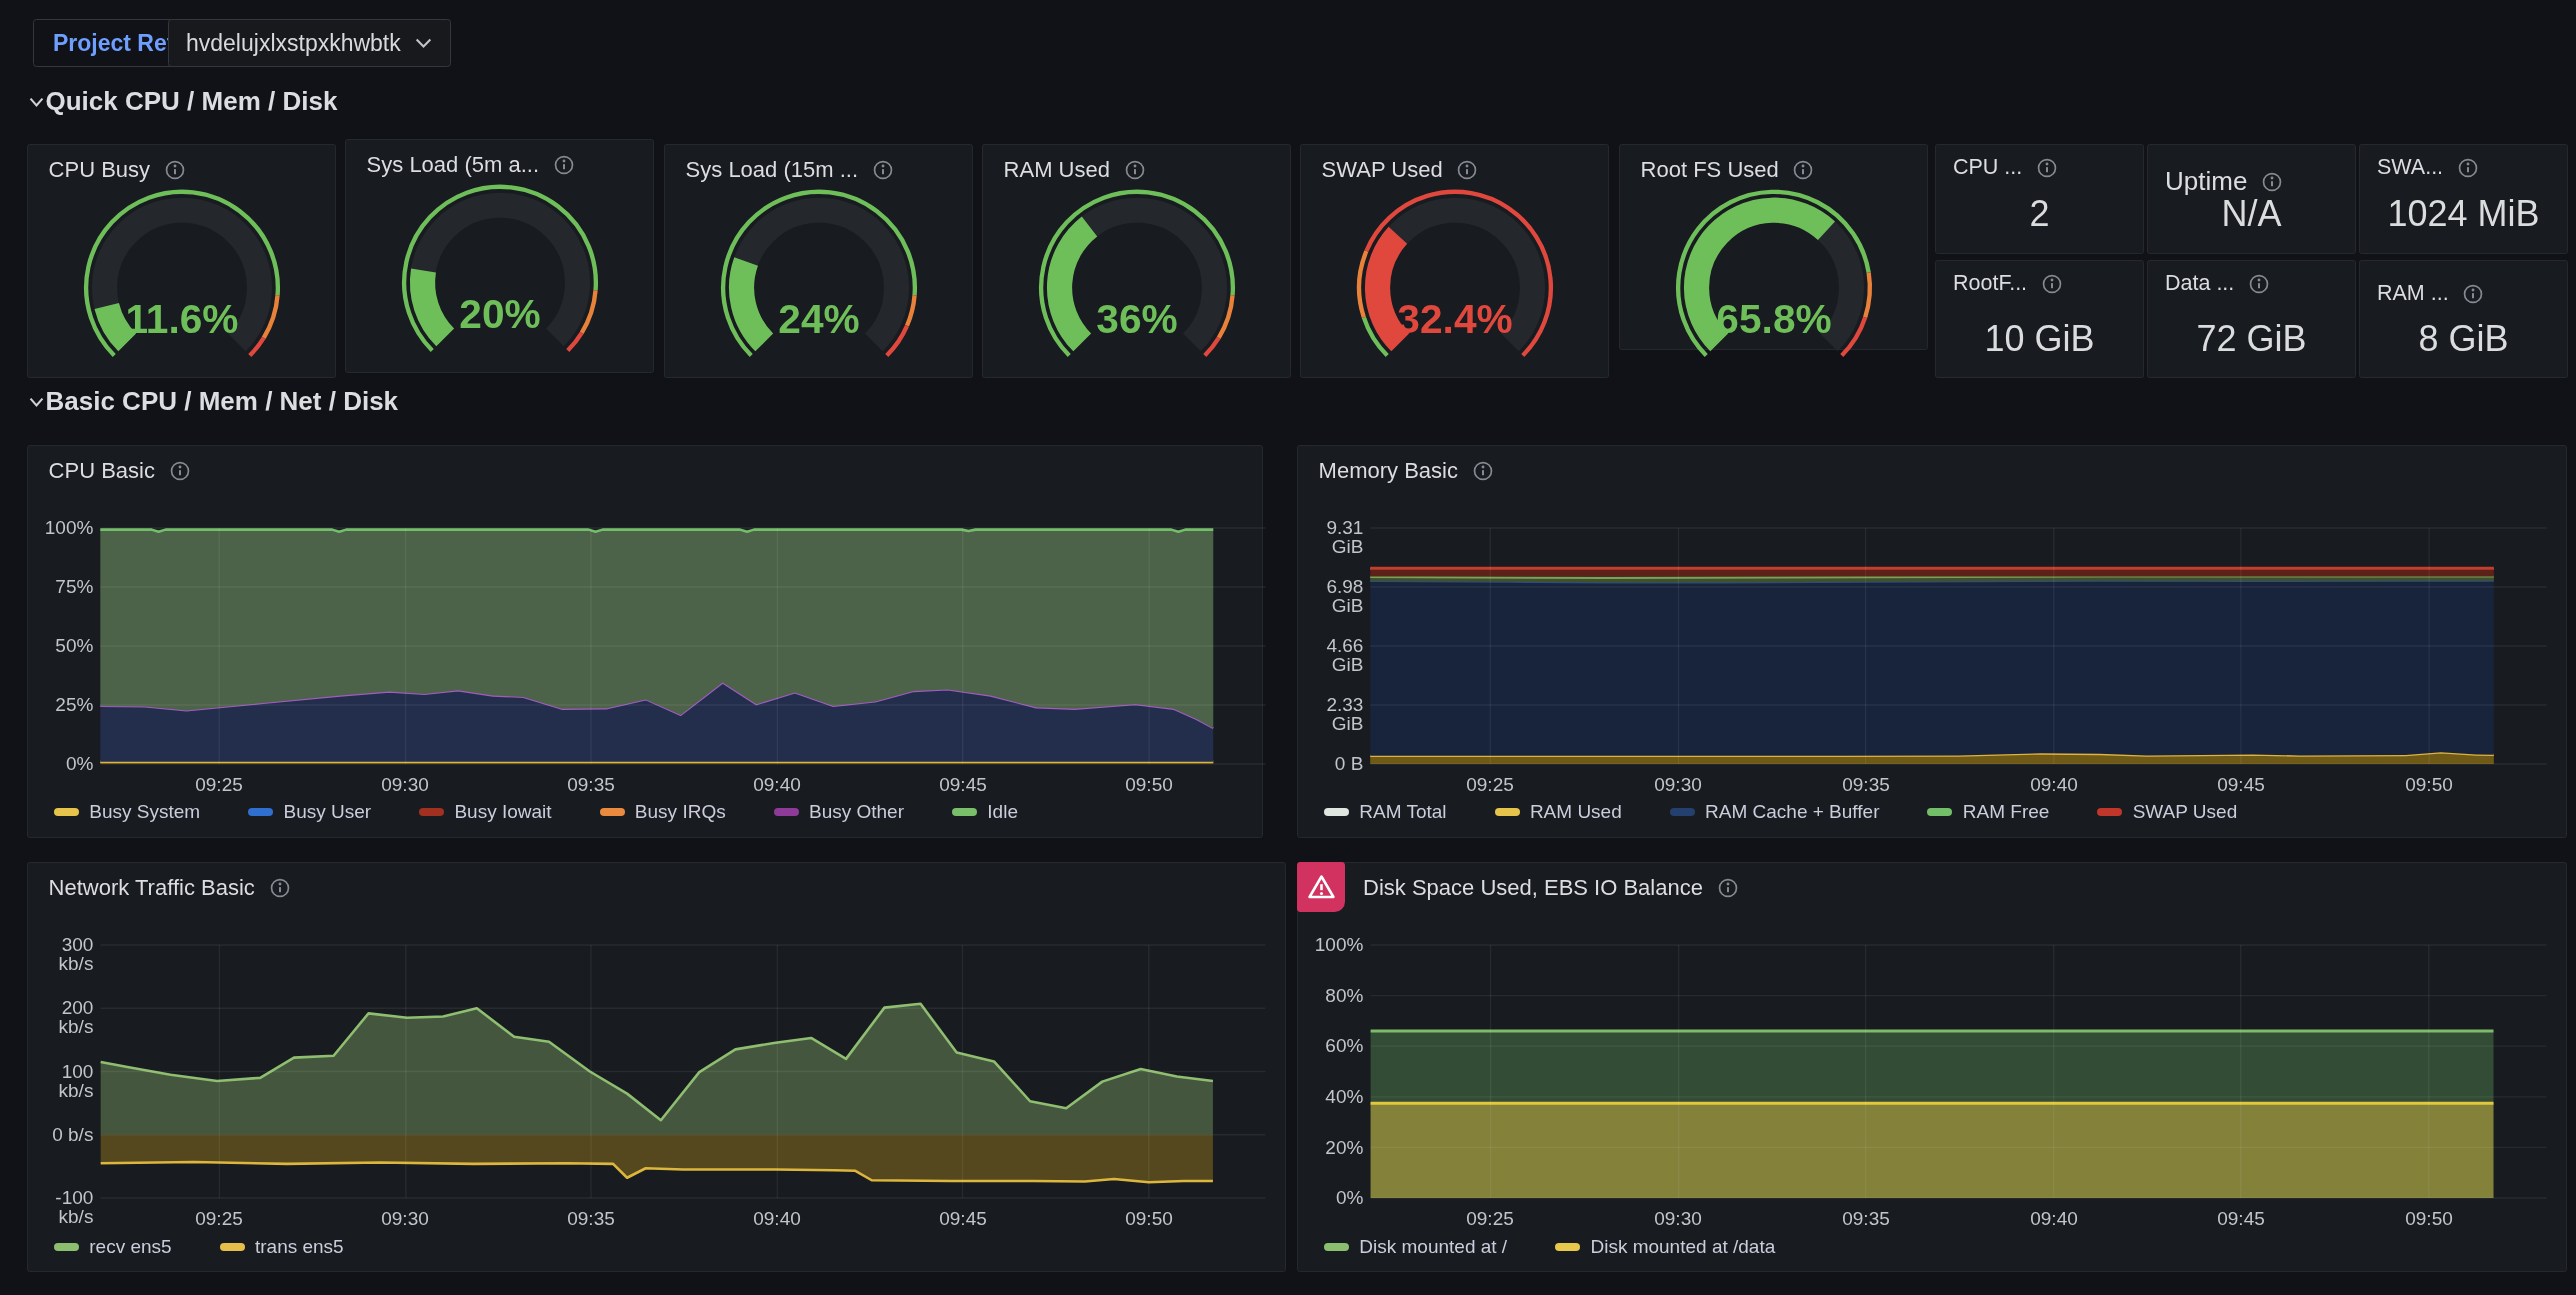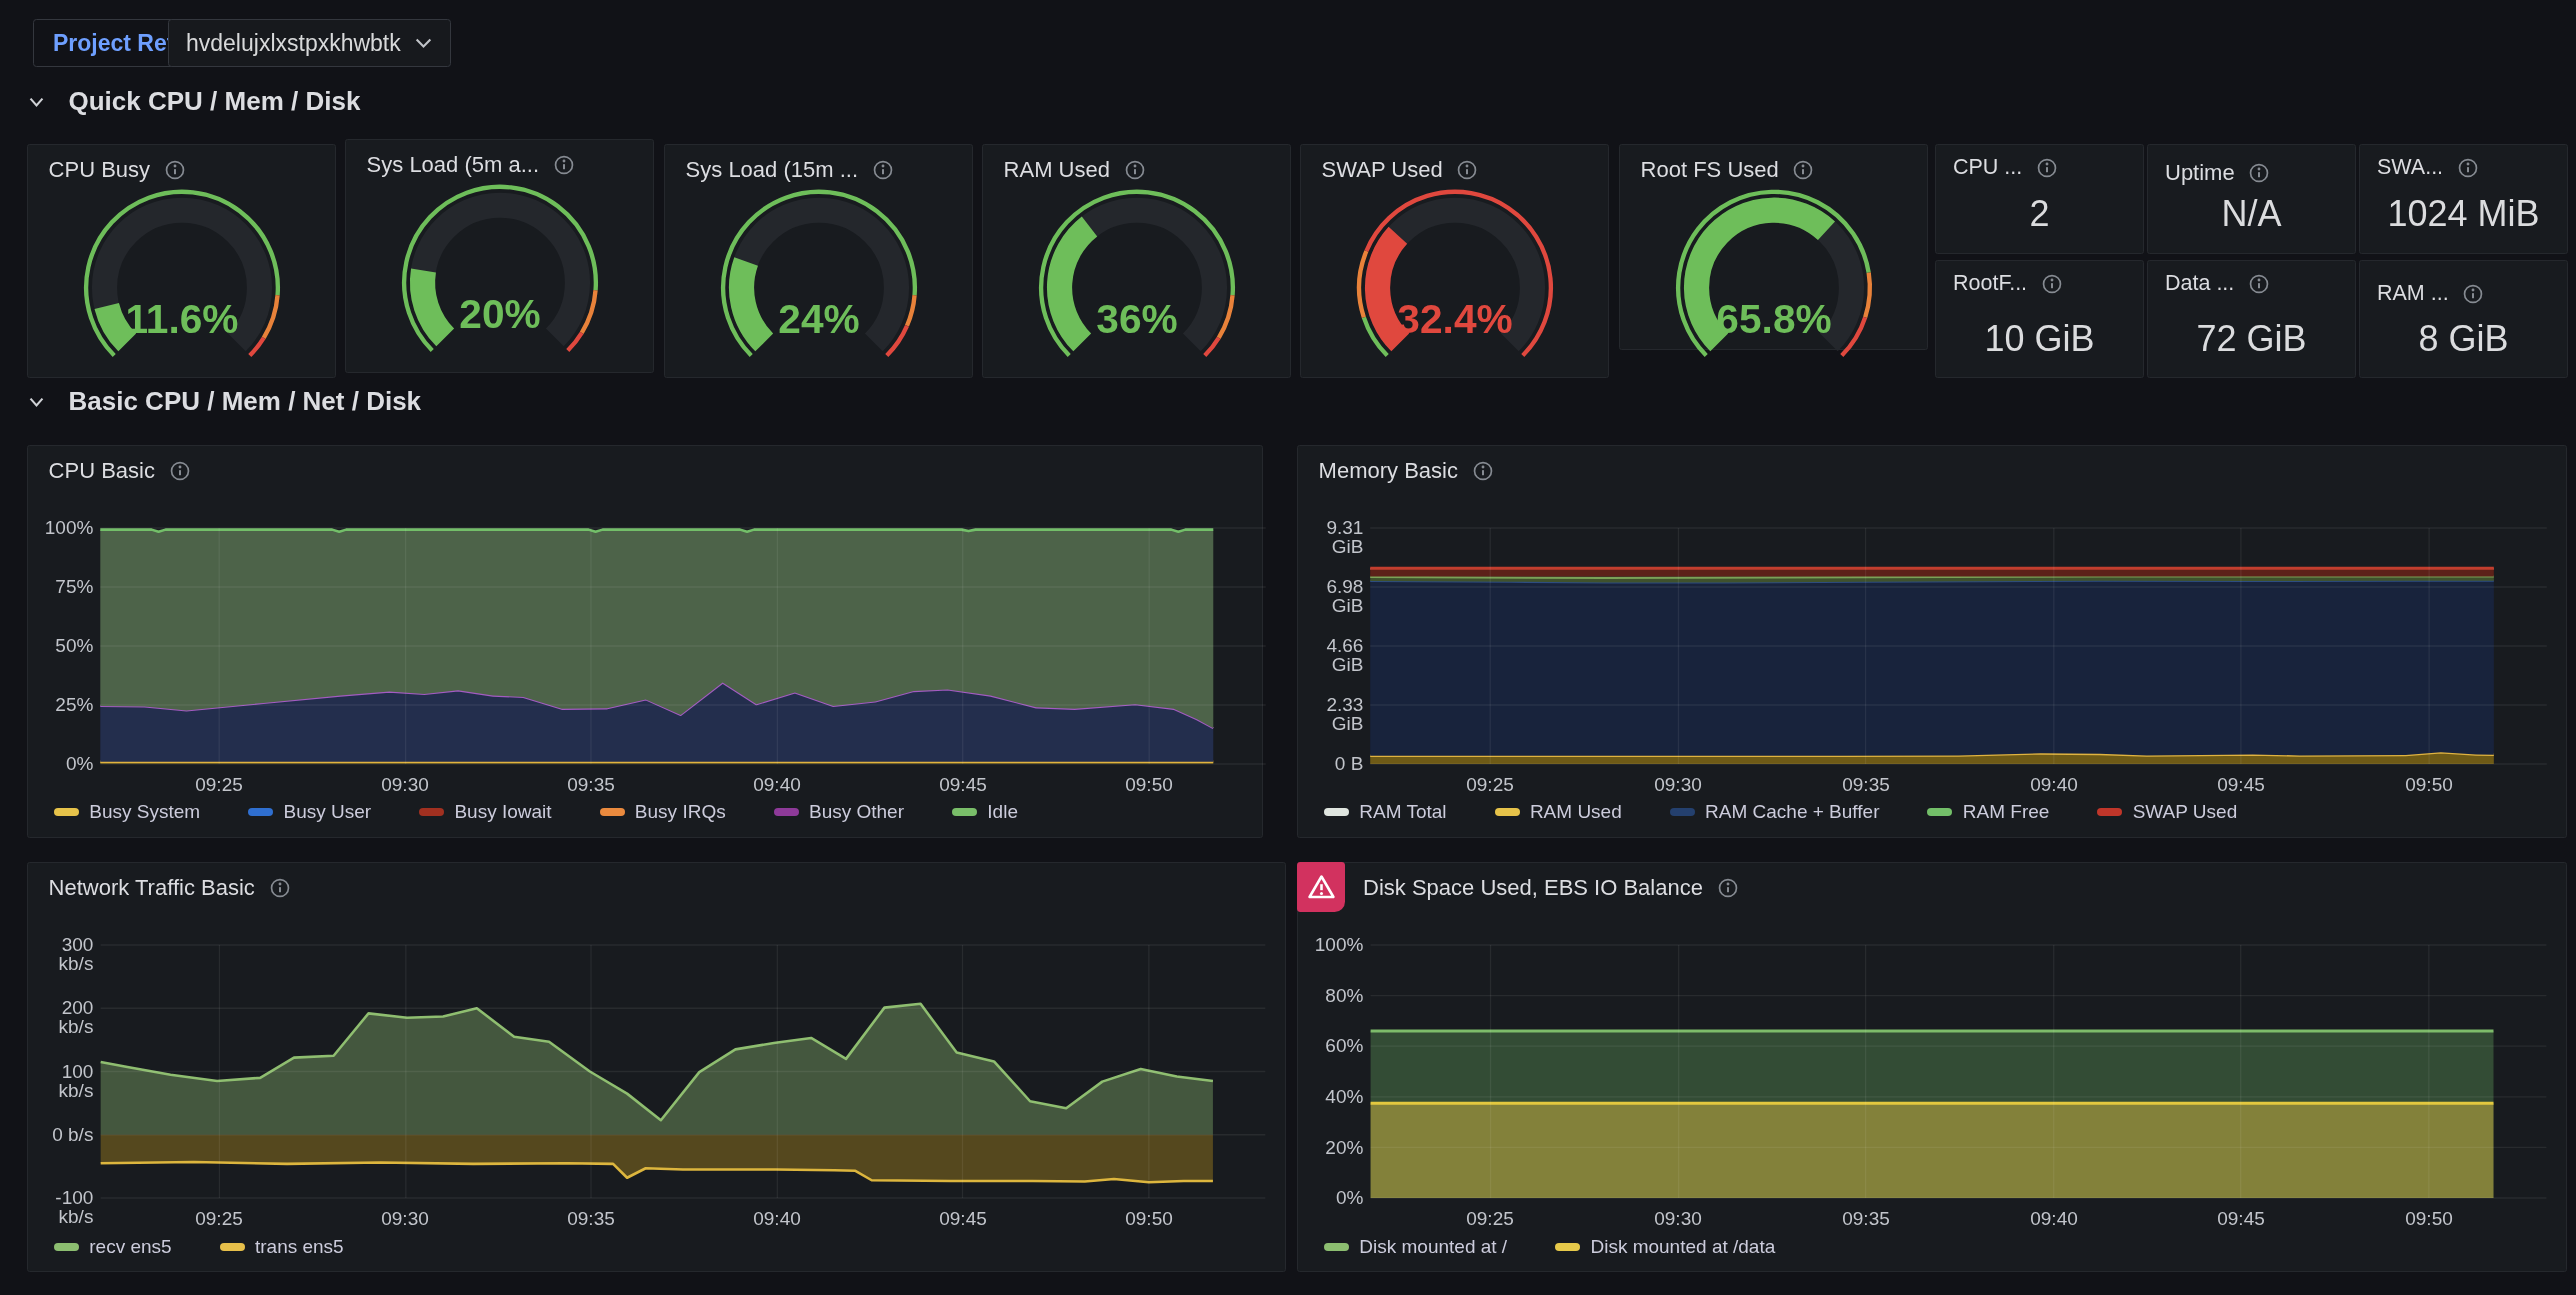--- a/index.html
+++ b/index.html
@@ -9,7 +9,7 @@
   .ptitle{position:absolute;top:12px;left:20.6px;display:flex;align-items:center;gap:13.7px;
           font-size:22px;font-weight:500;color:#dcdde1;white-space:nowrap;cursor:pointer}
   .icon-info{flex:0 0 auto}
-  .sechdr{position:absolute;display:flex;align-items:center;gap:24px;font-size:26px;font-weight:600;
+  .sechdr{position:absolute;display:flex;align-items:center;gap:1px;font-size:26px;font-weight:600;
           color:#dcdde1;cursor:pointer}
   .chip{position:absolute;display:flex;align-items:center;justify-content:center;
         border:0.9px solid #34373e;border-radius:3.4px;background:#111217;

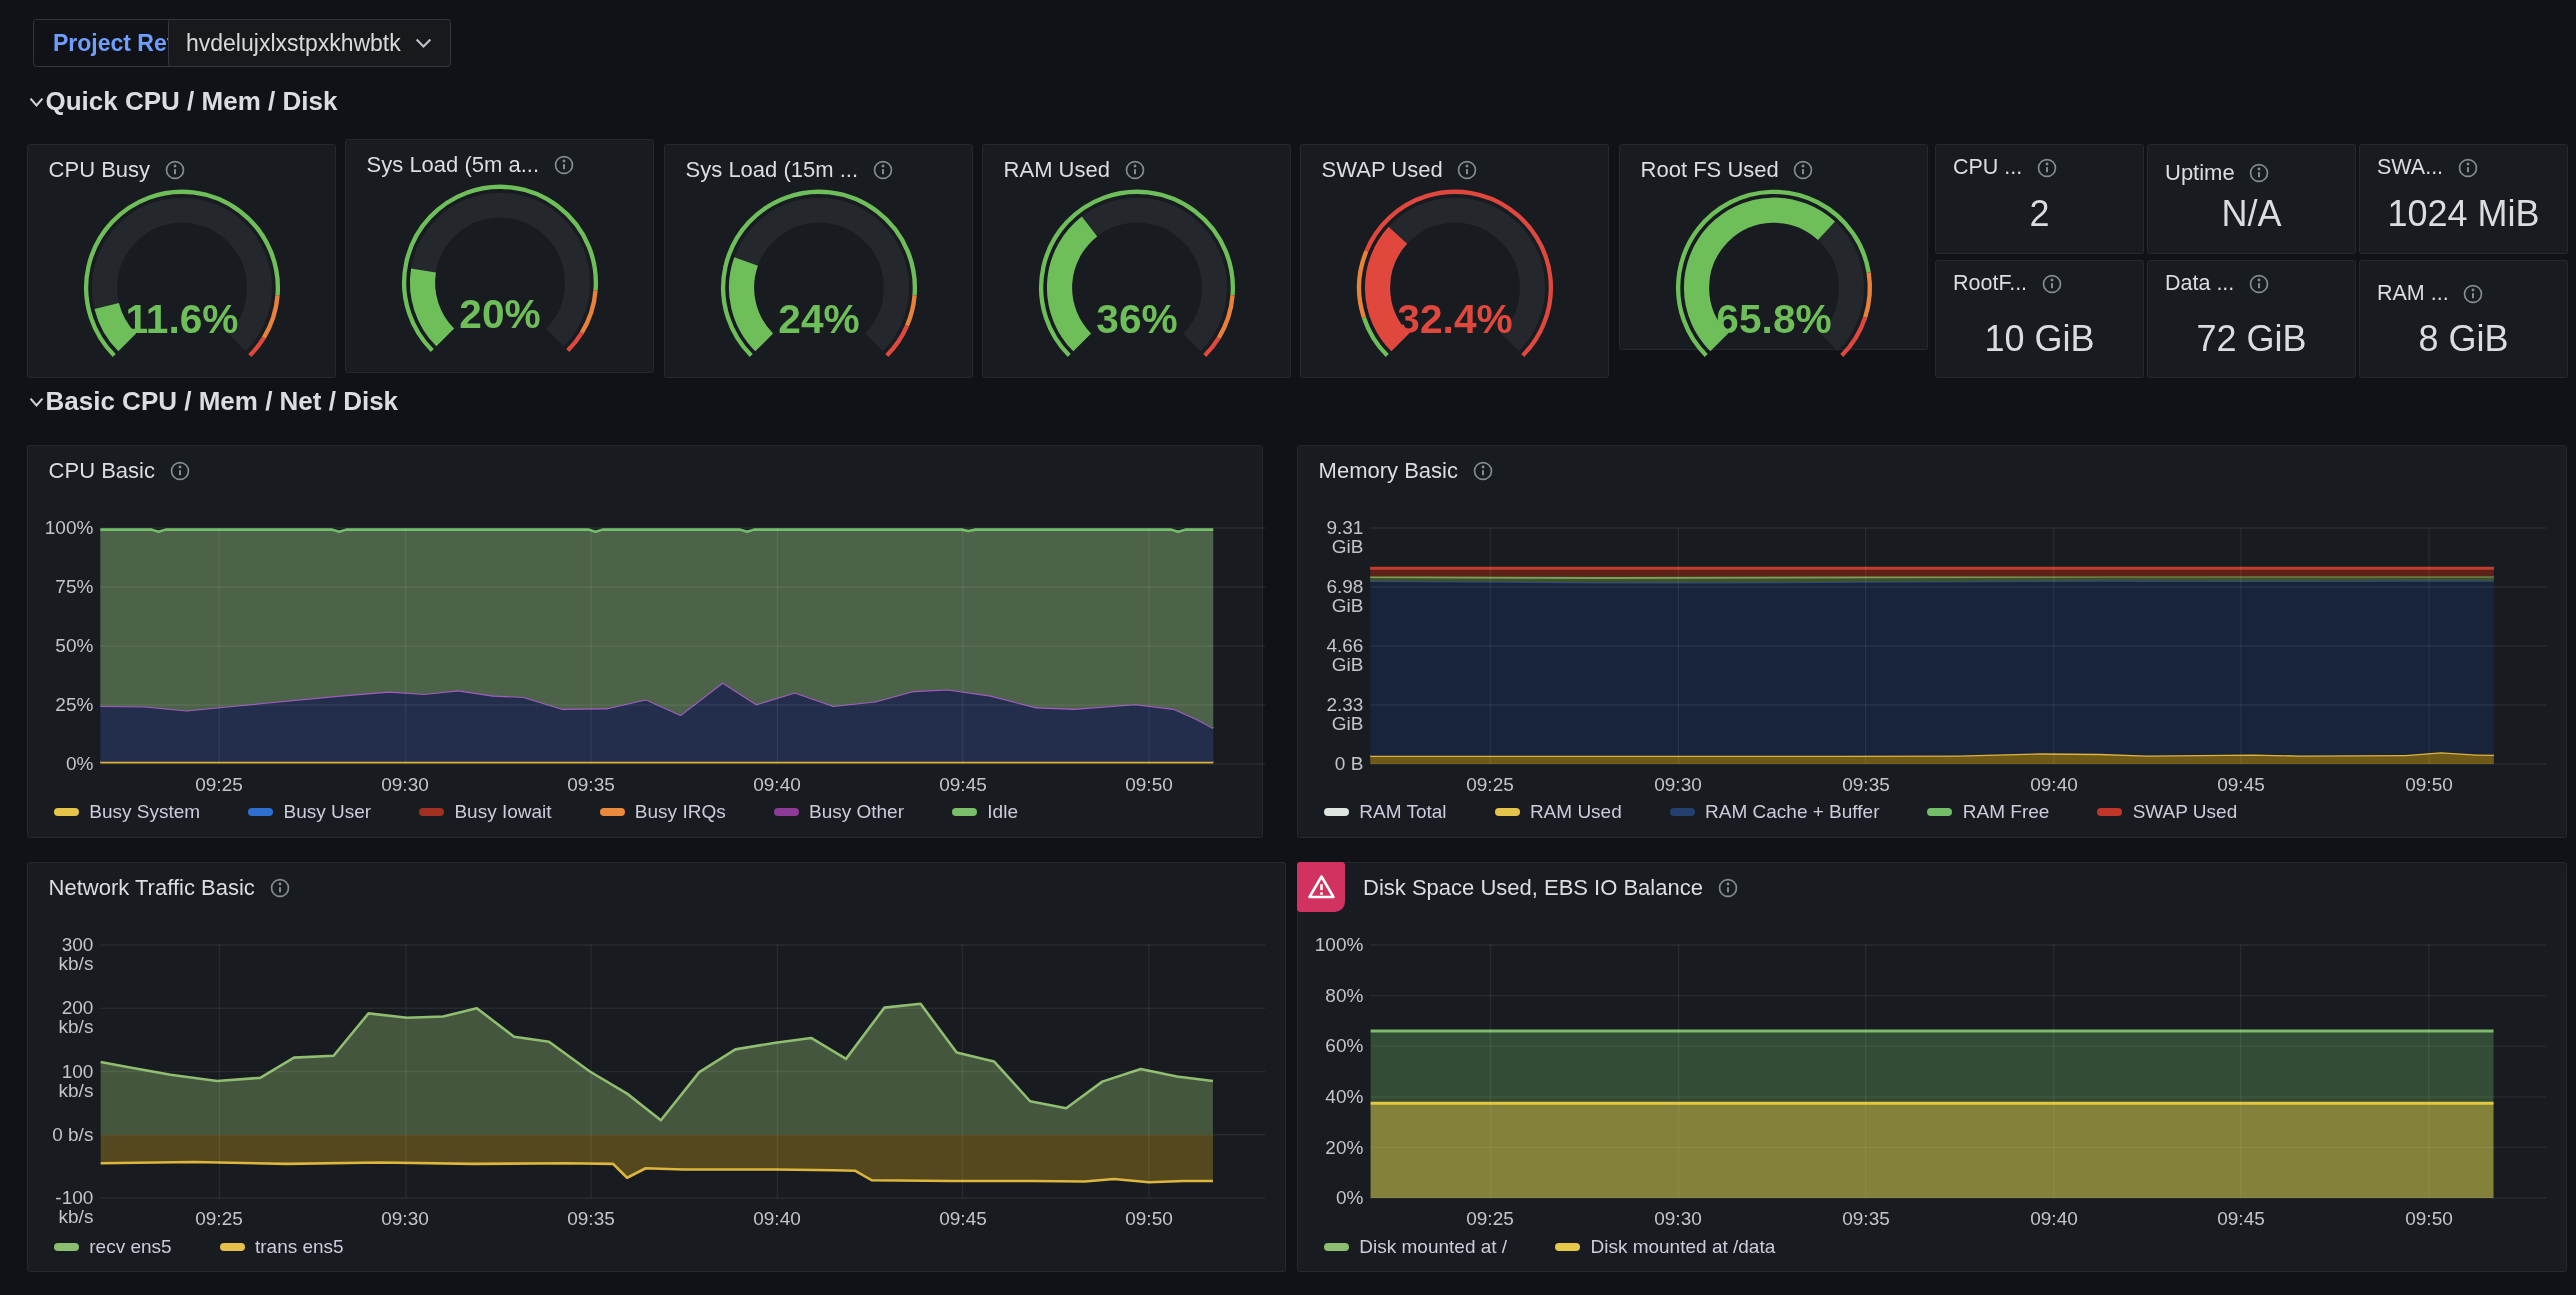--- a/index.html
+++ b/index.html
@@ -176,7 +176,7 @@
       <div class="statval" style="top:48px">2</div>
     </div>
     <div class="panel" style="left:2147px;top:144px;width:209px;height:110px">
-      <div class="ptitle" style="left:17px;top:15px;font-size:22px">
+      <div class="ptitle" style="left:17px;top:21px;font-size:26px">
         <span>Uptime</span>
         <svg width="22" height="22" viewBox="0 0 26 26" class="icon-info">
           <circle cx="13" cy="13" r="10" fill="none" stroke="#868b92" stroke-width="2"></circle>

